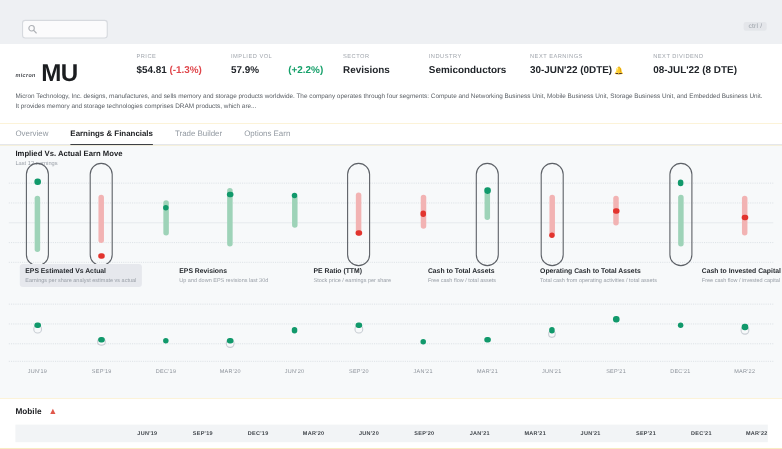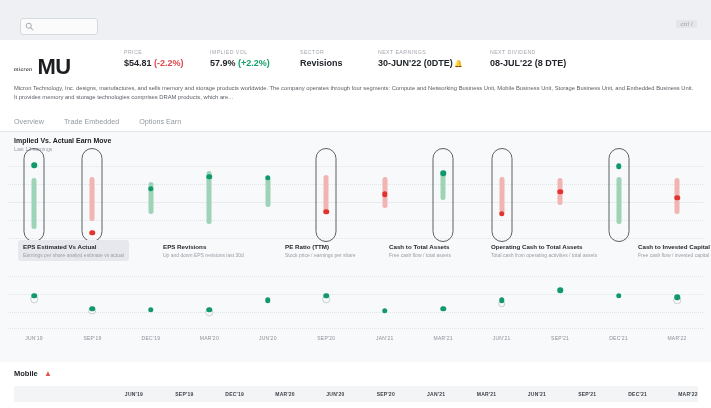--- a/index.html
+++ b/index.html
@@ -121,7 +121,7 @@
     <div class="stats" id="stats-strip">
         <div class="stat stat-w1">
           <div class="stat-label">PRICE</div>
-          <div class="stat-value">$54.81<span class="chg-neg"> (-2.2%)</span></div>
+          <div class="stat-value">$54.81<span class="chg-neg"> (-1.3%)</span></div>
         </div>
         <div class="stat stat-w2">
           <div class="stat-label">IMPLIED VOL</div>

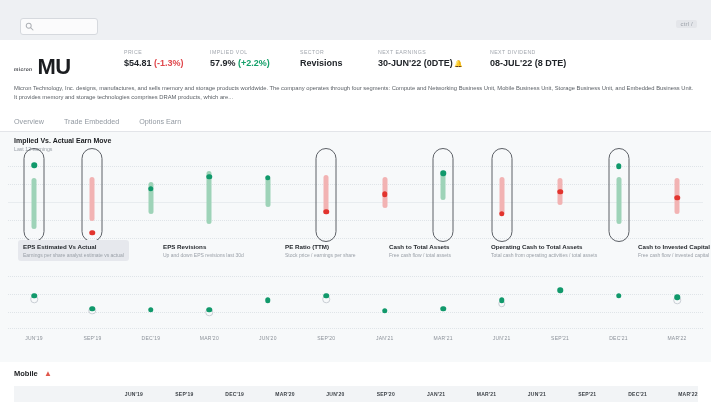--- a/index.html
+++ b/index.html
@@ -33,7 +33,7 @@
   .stat-label{font-size:5.2px;color:#a2a7ae;letter-spacing:.45px;text-transform:uppercase;margin-bottom:3px;}
   .stat-value{font-size:9px;font-weight:700;color:#22262b;white-space:nowrap;}
   .chg-neg{color:#e0474c;font-weight:700;}
-  .chg-pos{color:#15a06a;font-weight:700;}
+  .chg-pos{color:#15a06a;font-weight:700;margin-left:24px;}
   .stat-w1{min-width:68px;}
   .stat-w2{min-width:72px;}
   .stat-w3{min-width:60px;}

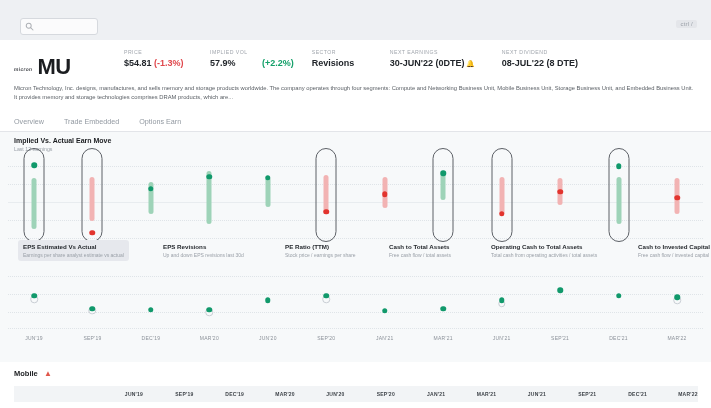--- a/index.html
+++ b/index.html
@@ -130,6 +130,10 @@
         <div class="stat stat-w3">
           <div class="stat-label">SECTOR</div>
           <div class="stat-value">Revisions</div>
+        </div>
+        <div class="stat stat-w4">
+          <div class="stat-label">INDUSTRY</div>
+          <div class="stat-value">Semiconductors</div>
         </div>
         <div class="stat stat-w6">
           <div class="stat-label">NEXT EARNINGS</div>

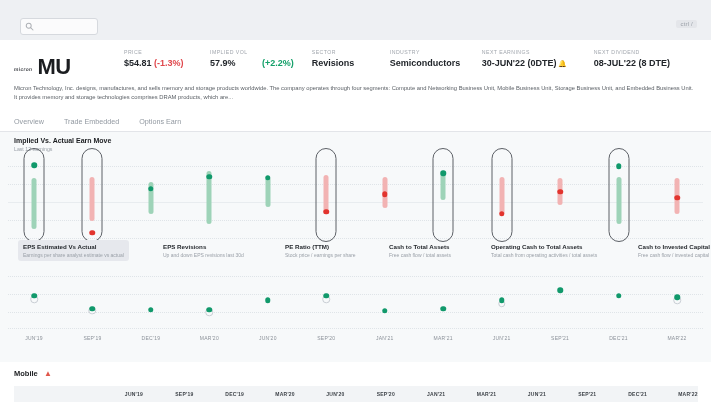--- a/index.html
+++ b/index.html
@@ -149,6 +149,7 @@
 
   <div class="tabs" id="tab-bar">
       <div class="tab">Overview</div>
+      <div class="tab active">Earnings &amp; Financials</div>
       <div class="tab">Trade Embedded</div>
       <div class="tab">Options Earn</div>
     </div>

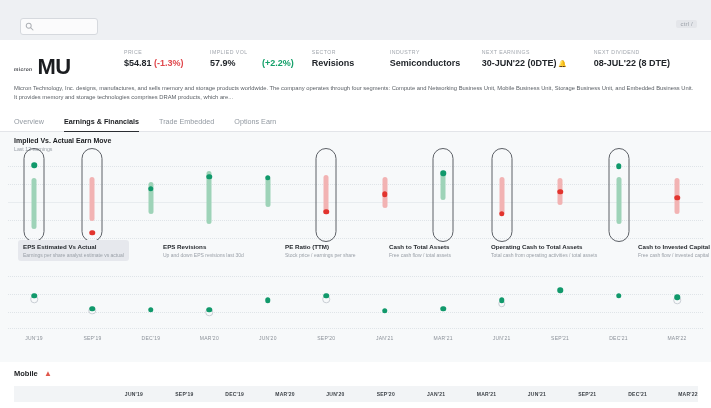--- a/index.html
+++ b/index.html
@@ -150,7 +150,7 @@
   <div class="tabs" id="tab-bar">
       <div class="tab">Overview</div>
       <div class="tab active">Earnings &amp; Financials</div>
-      <div class="tab">Trade Embedded</div>
+      <div class="tab">Trade Builder</div>
       <div class="tab">Options Earn</div>
     </div>
 

